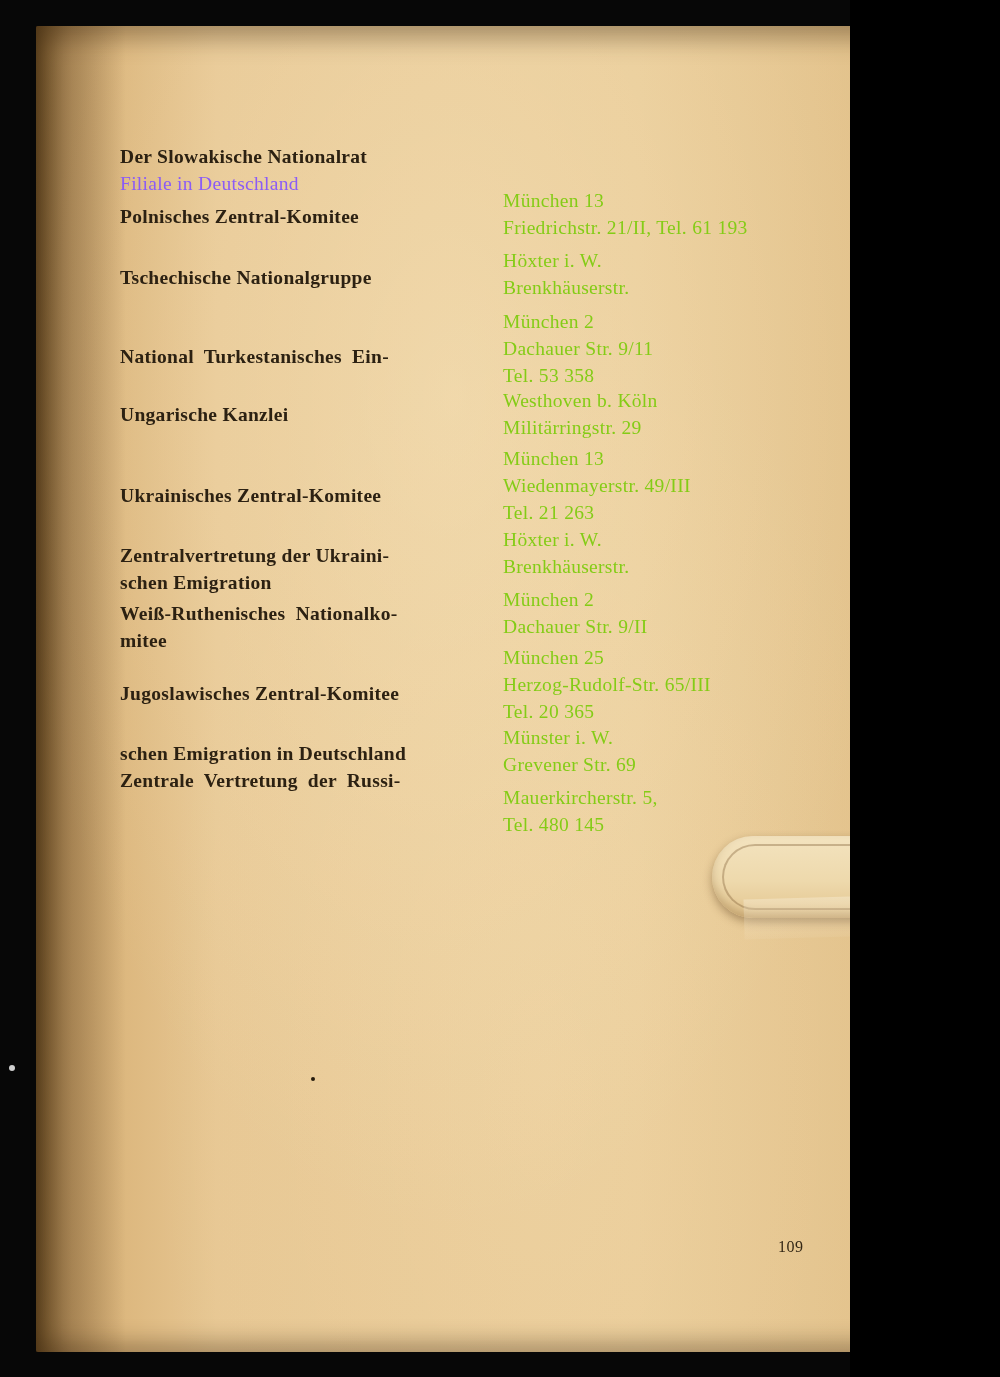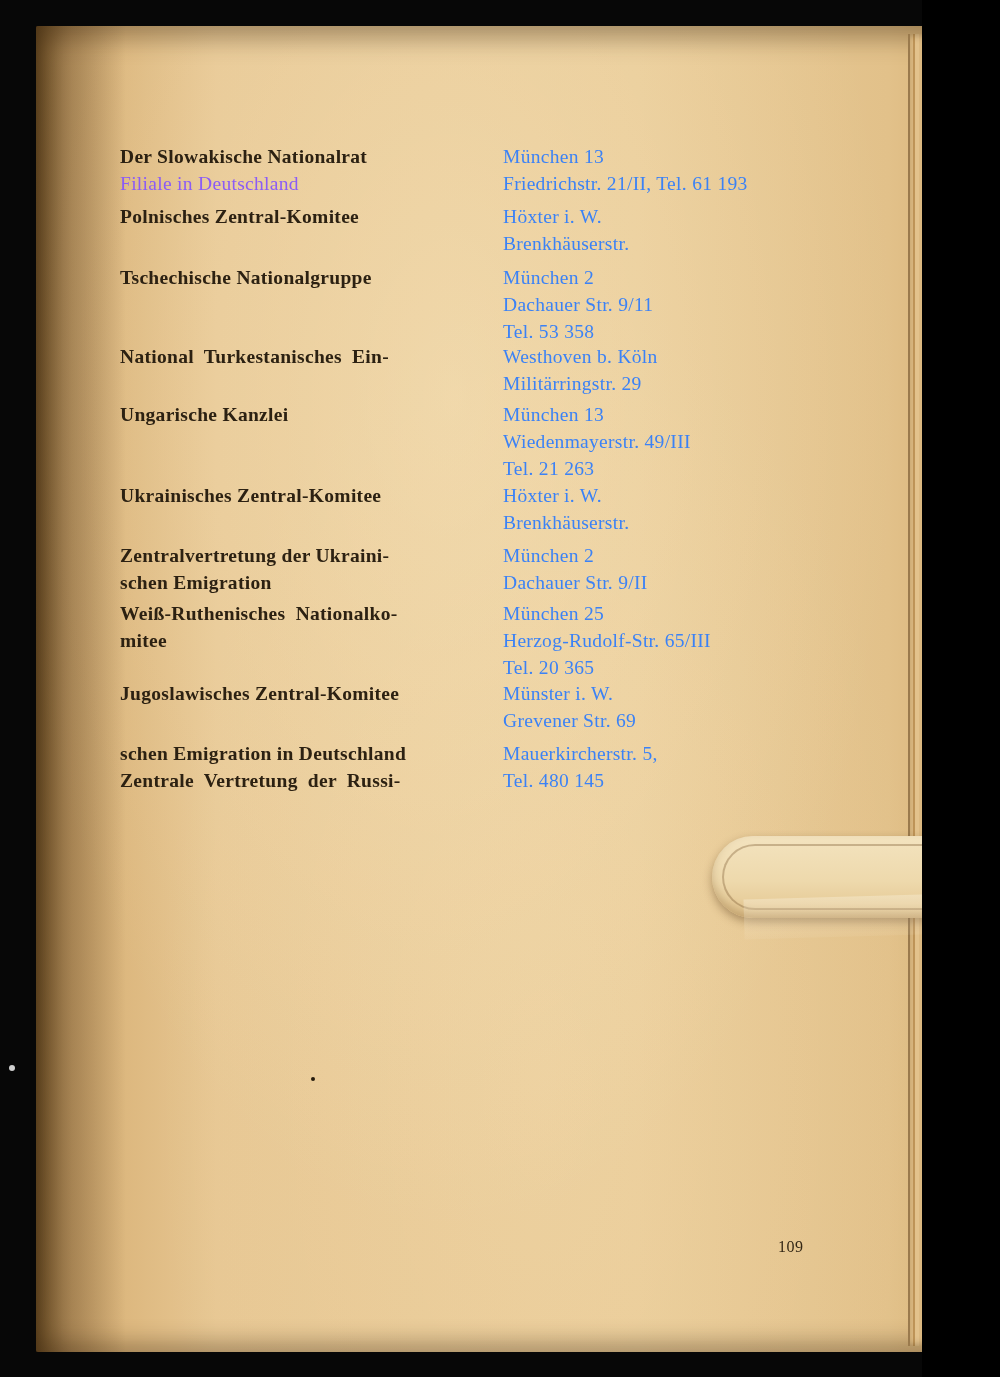--- a/index.html
+++ b/index.html
@@ -4,7 +4,7 @@
 <style>
   html, body { margin:0; padding:0; background:#000; }
   .scene {
-    position:relative; width:922px; height:1377px;
+    position:relative; width:850px; height:1377px;
     background:#070707; overflow:hidden;
     font-family:"Liberation Serif", serif;
   }

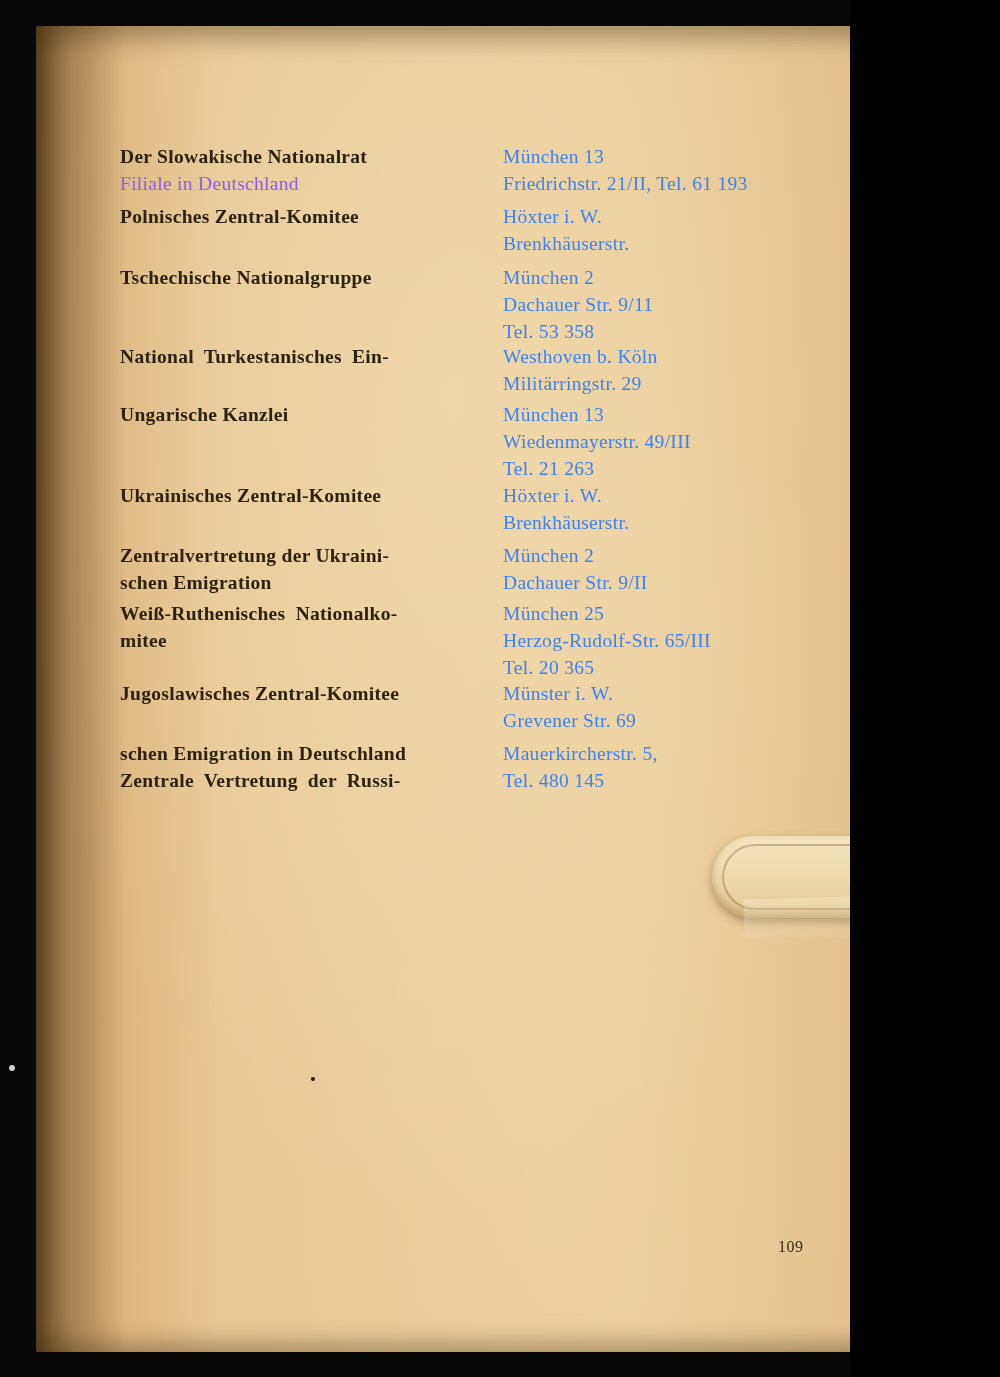--- a/index.html
+++ b/index.html
@@ -58,7 +58,7 @@
   .name { font-weight:700; color:#2c2112; }
   .name .reg { font-weight:400; color:#8b5cf6; }
   .sp { word-spacing:5px; }
-  .addr { color:#3b82f6; }
+  .addr { color:#84cc16;margin-top:44px; }
   .line { white-space:nowrap; }
   .pagenum {
     position:absolute; left:778px; top:1238px;

